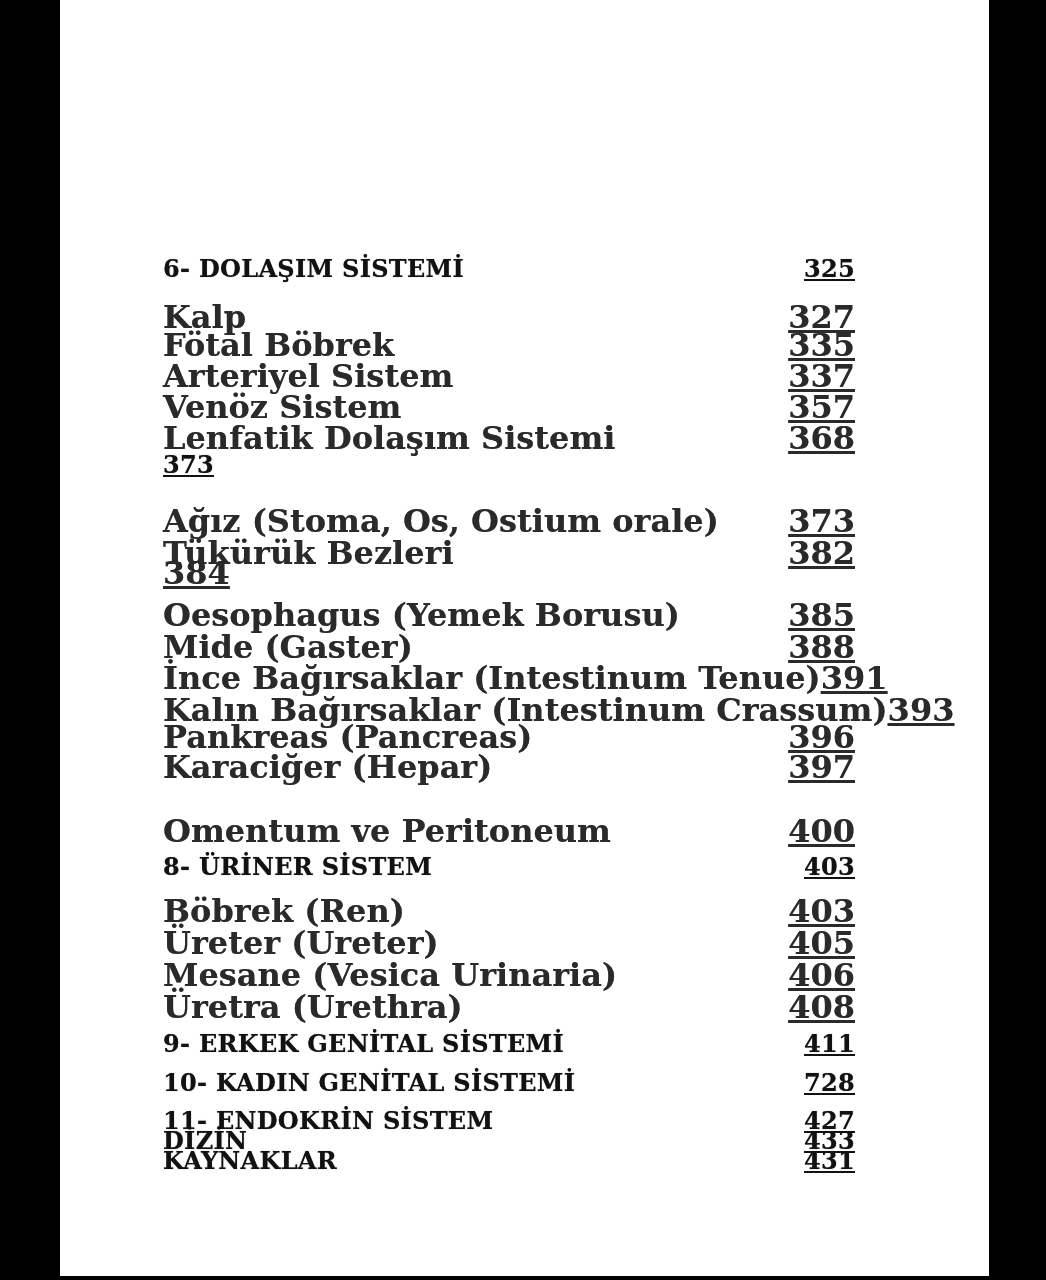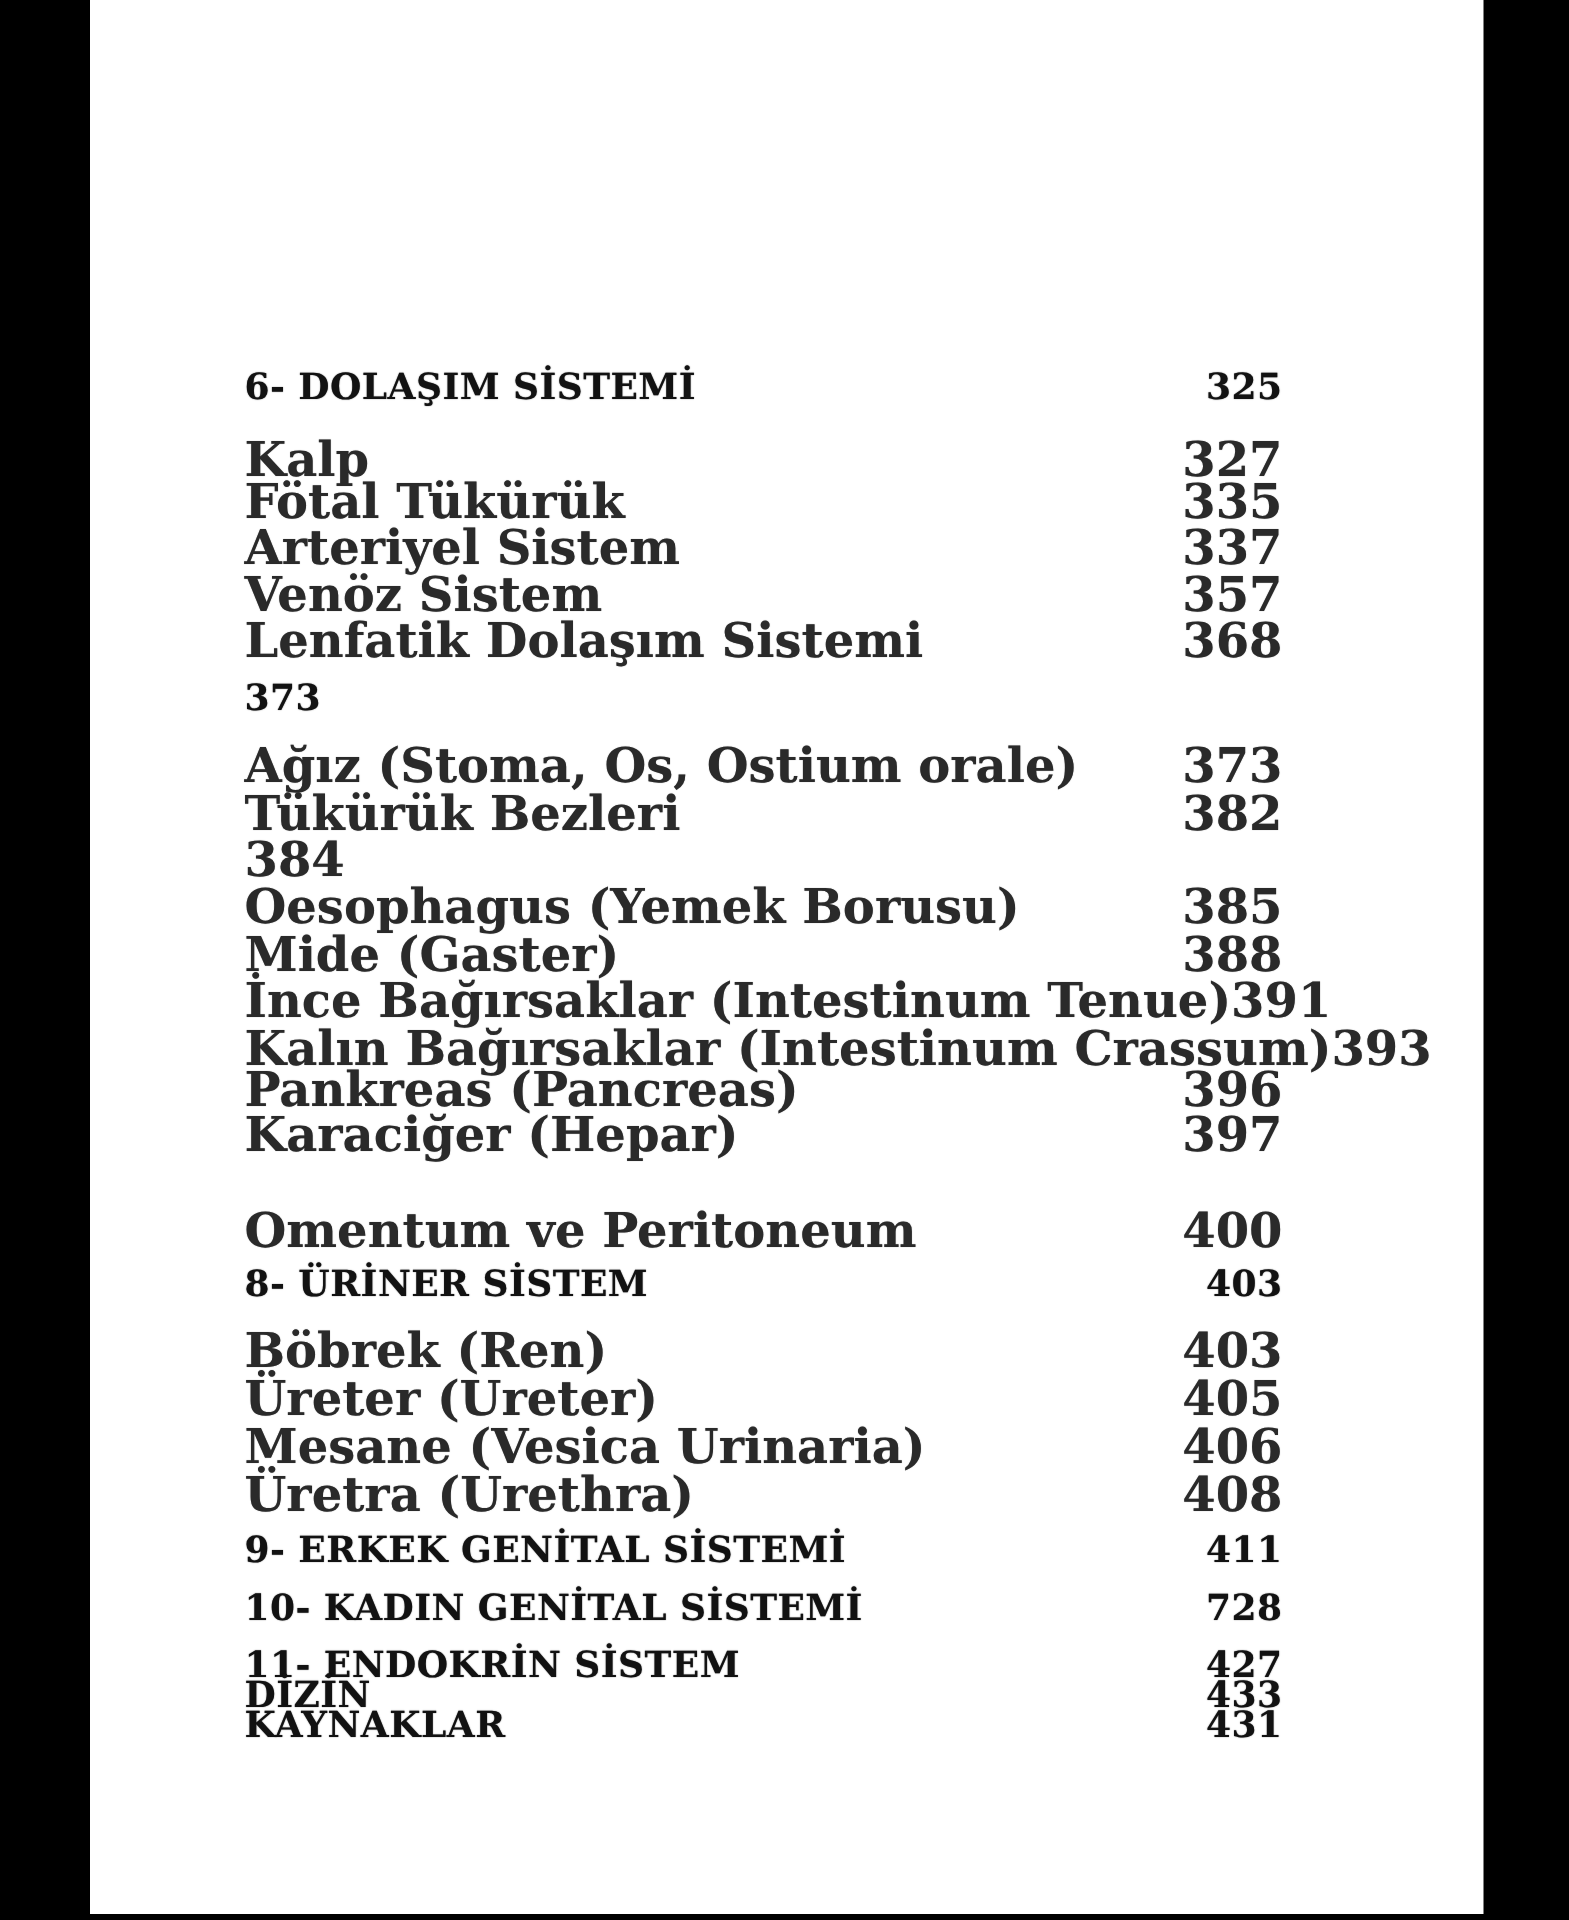--- a/index.html
+++ b/index.html
@@ -39,7 +39,7 @@
     white-space: nowrap;
     line-height: 1.15;
   }
-  .row .label { text-align: right; }
+  .row .label { text-align: right; margin-top: 11px; }
   .row .pagenum { text-align: right; }
   .row.entry {
     font-size: 32px;

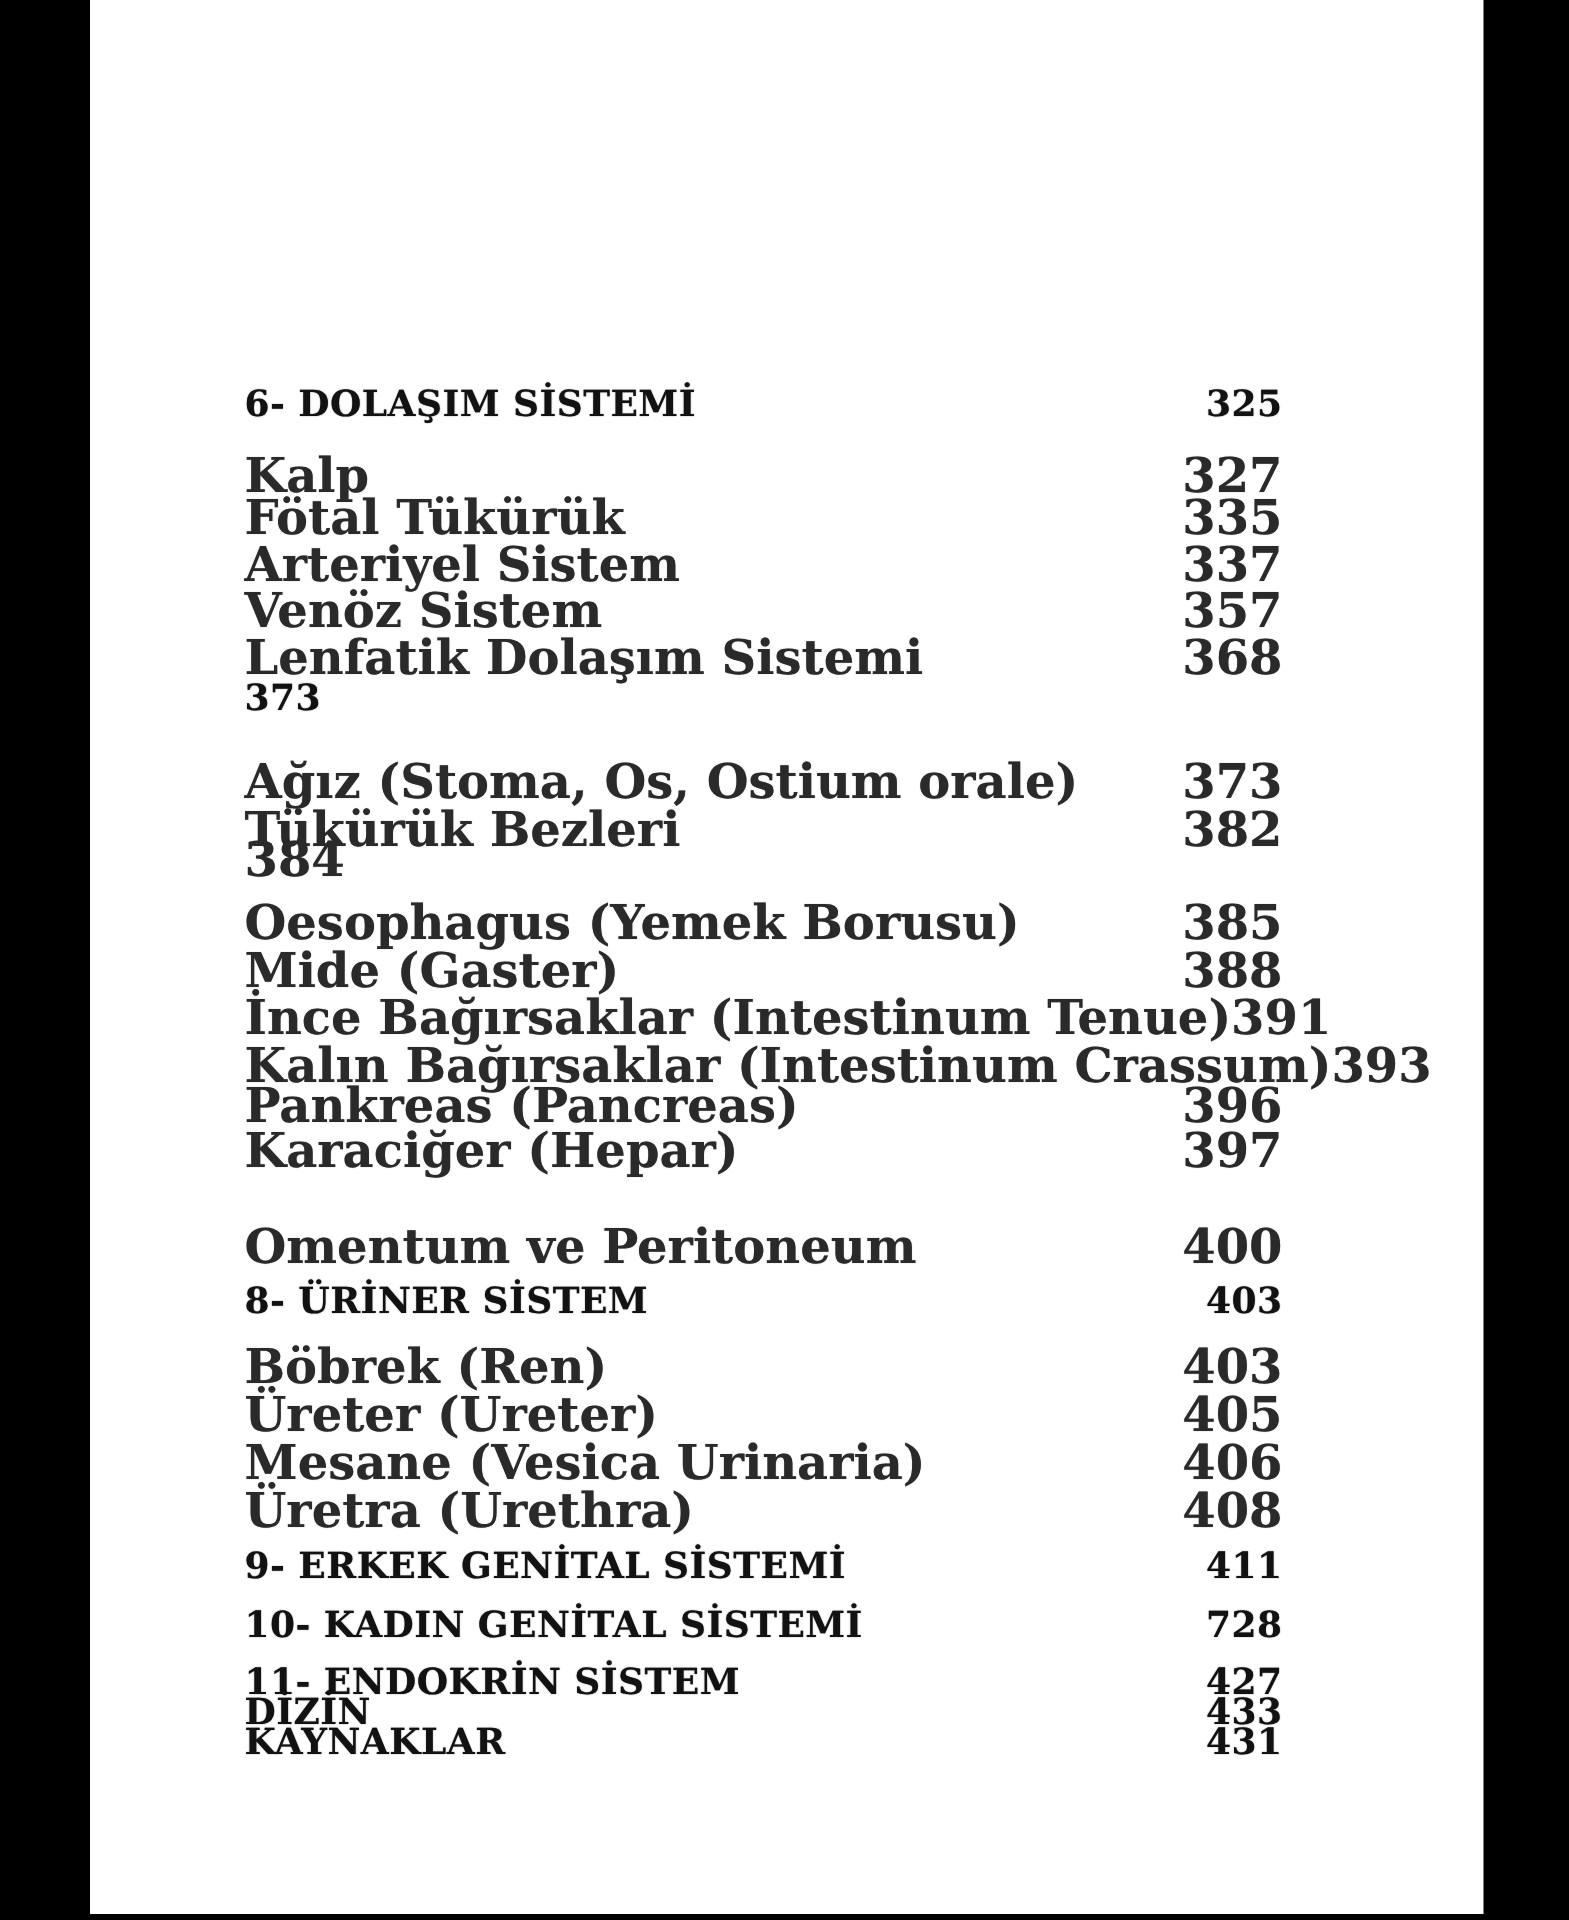--- a/index.html
+++ b/index.html
@@ -57,6 +57,7 @@
   .row.entry .pagenum,
   .row.chapter .pagenum {
     font-weight: 700;
+    text-decoration: underline;
   }
 </style>
 </head>

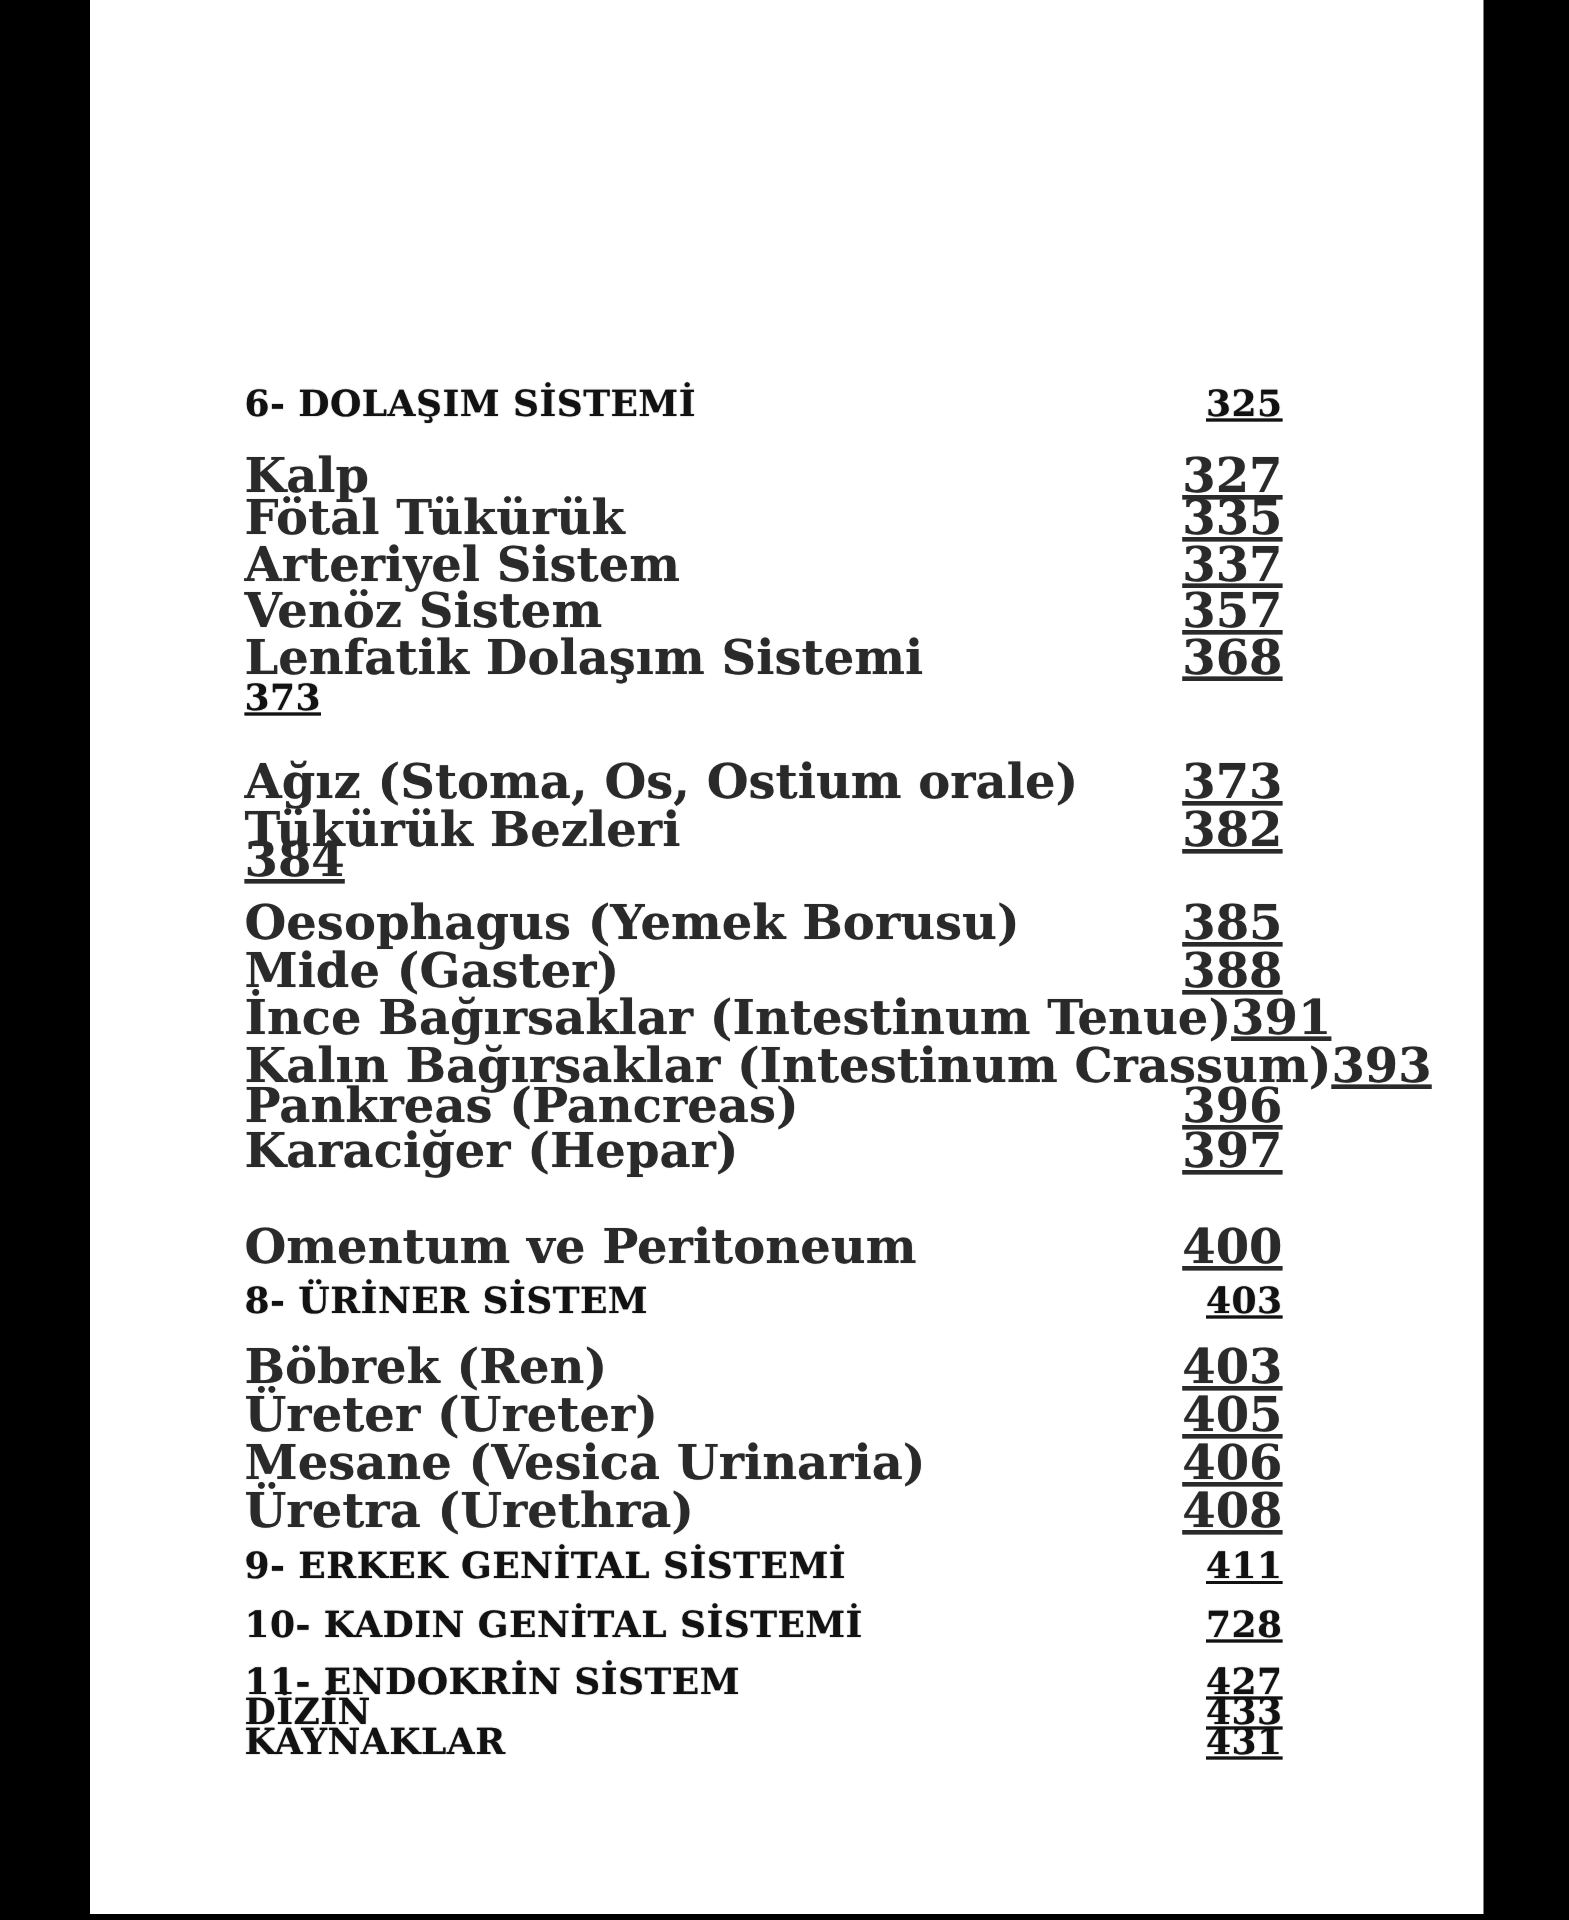--- a/index.html
+++ b/index.html
@@ -78,7 +78,7 @@
     <span class="pagenum">327</span>
   </div>
   <div class="row entry" style="top:316px">
-    <span class="label">Fötal Tükürük</span>
+    <span class="label">Fötal Böbrek</span>
     <span class="pagenum">335</span>
   </div>
   <div class="row entry" style="top:347px">

